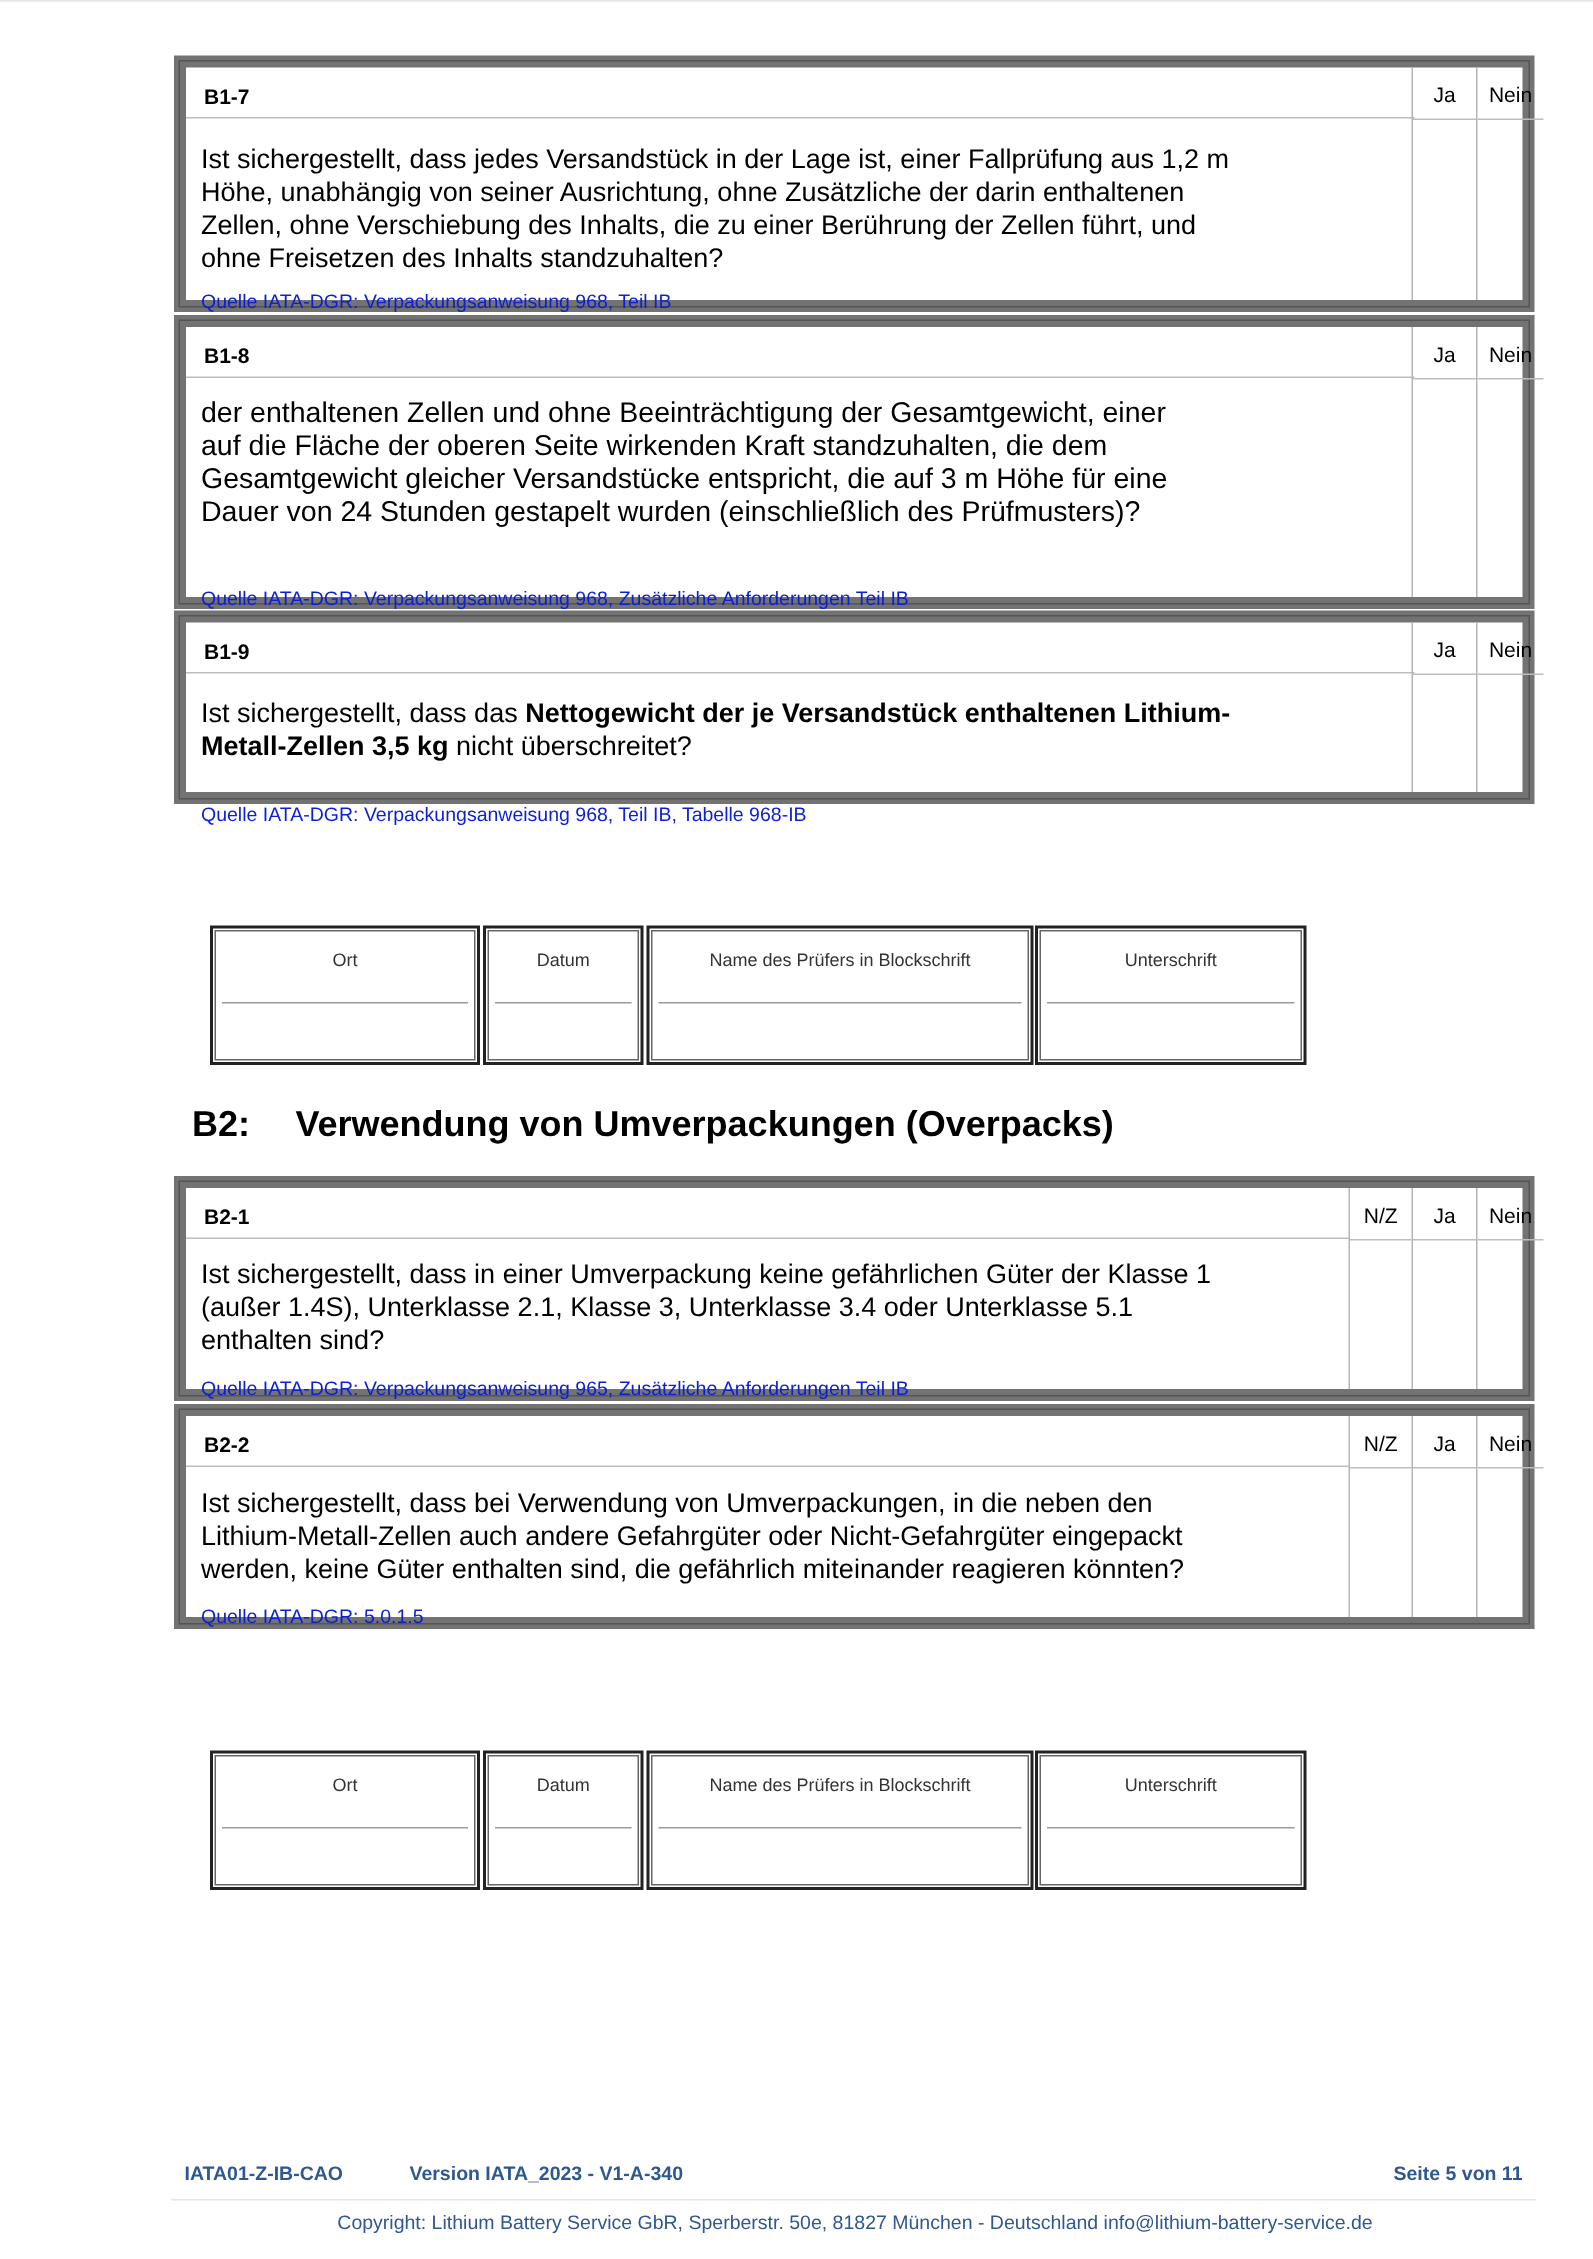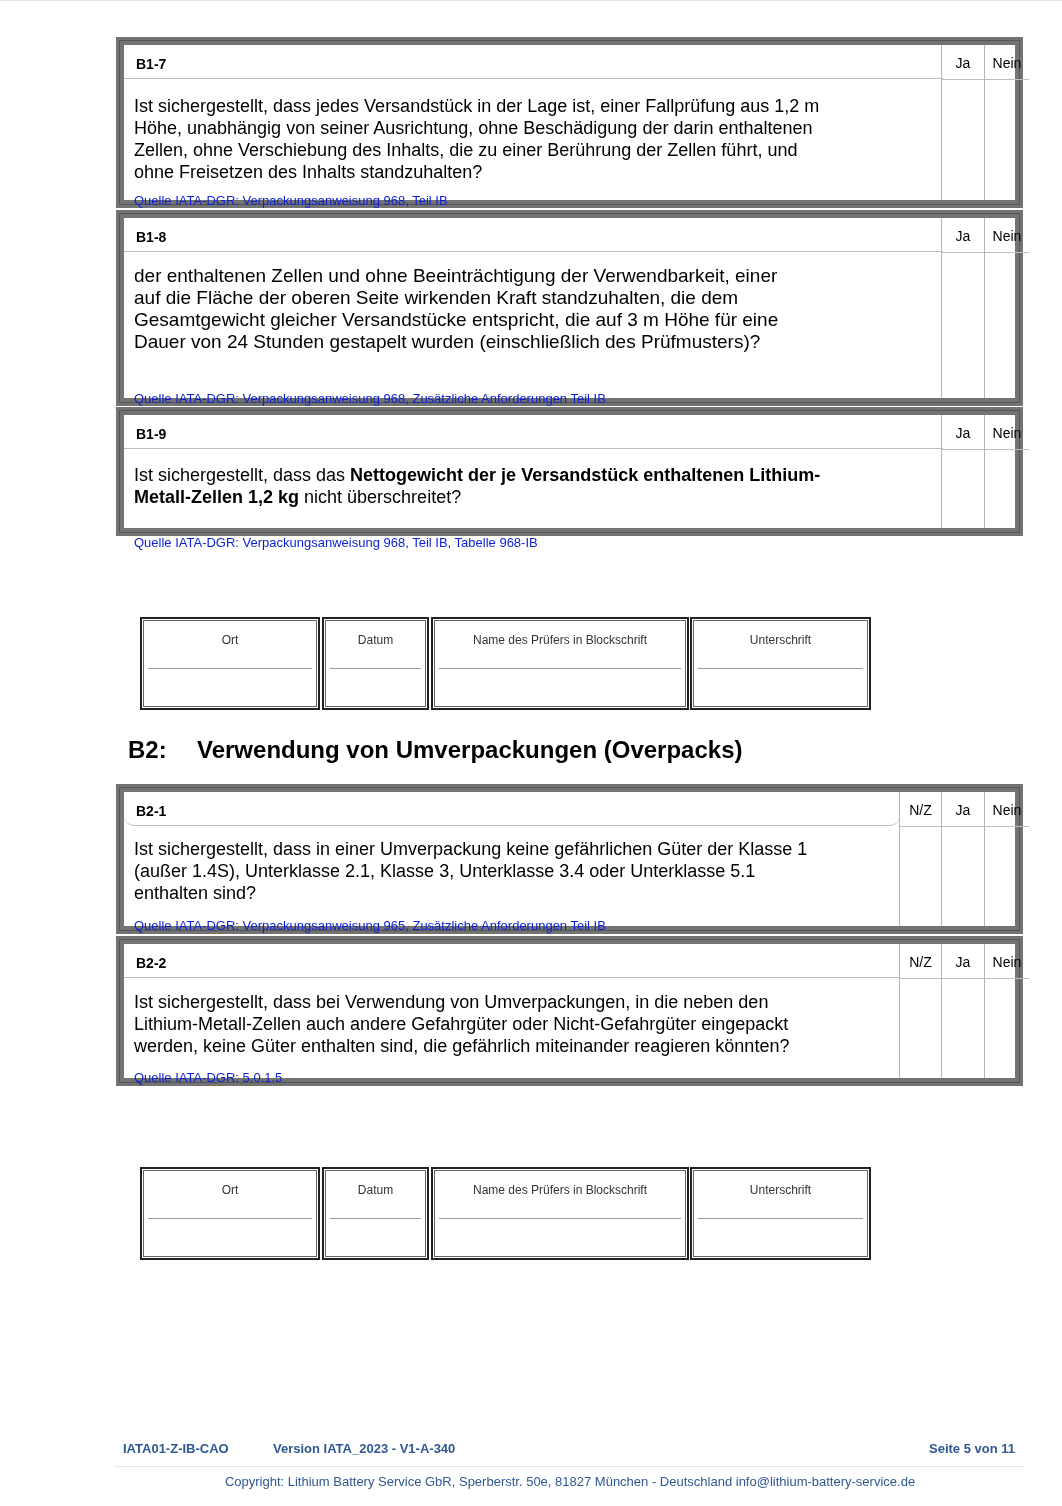--- a/index.html
+++ b/index.html
@@ -44,7 +44,7 @@
     </div>
     <div class="qtext" style="top:50px;">
       <div>Ist sichergestellt, dass jedes Versandstück in der Lage ist, einer Fallprüfung aus 1,2 m</div>
-      <div>Höhe, unabhängig von seiner Ausrichtung, ohne Beschädigung der darin enthaltenen</div>
+      <div>Höhe, unabhängig von seiner Ausrichtung, ohne Zusätzliche der darin enthaltenen</div>
       <div>Zellen, ohne Verschiebung des Inhalts, die zu einer Berührung der Zellen führt, und</div>
       <div>ohne Freisetzen des Inhalts standzuhalten?</div>
     </div>

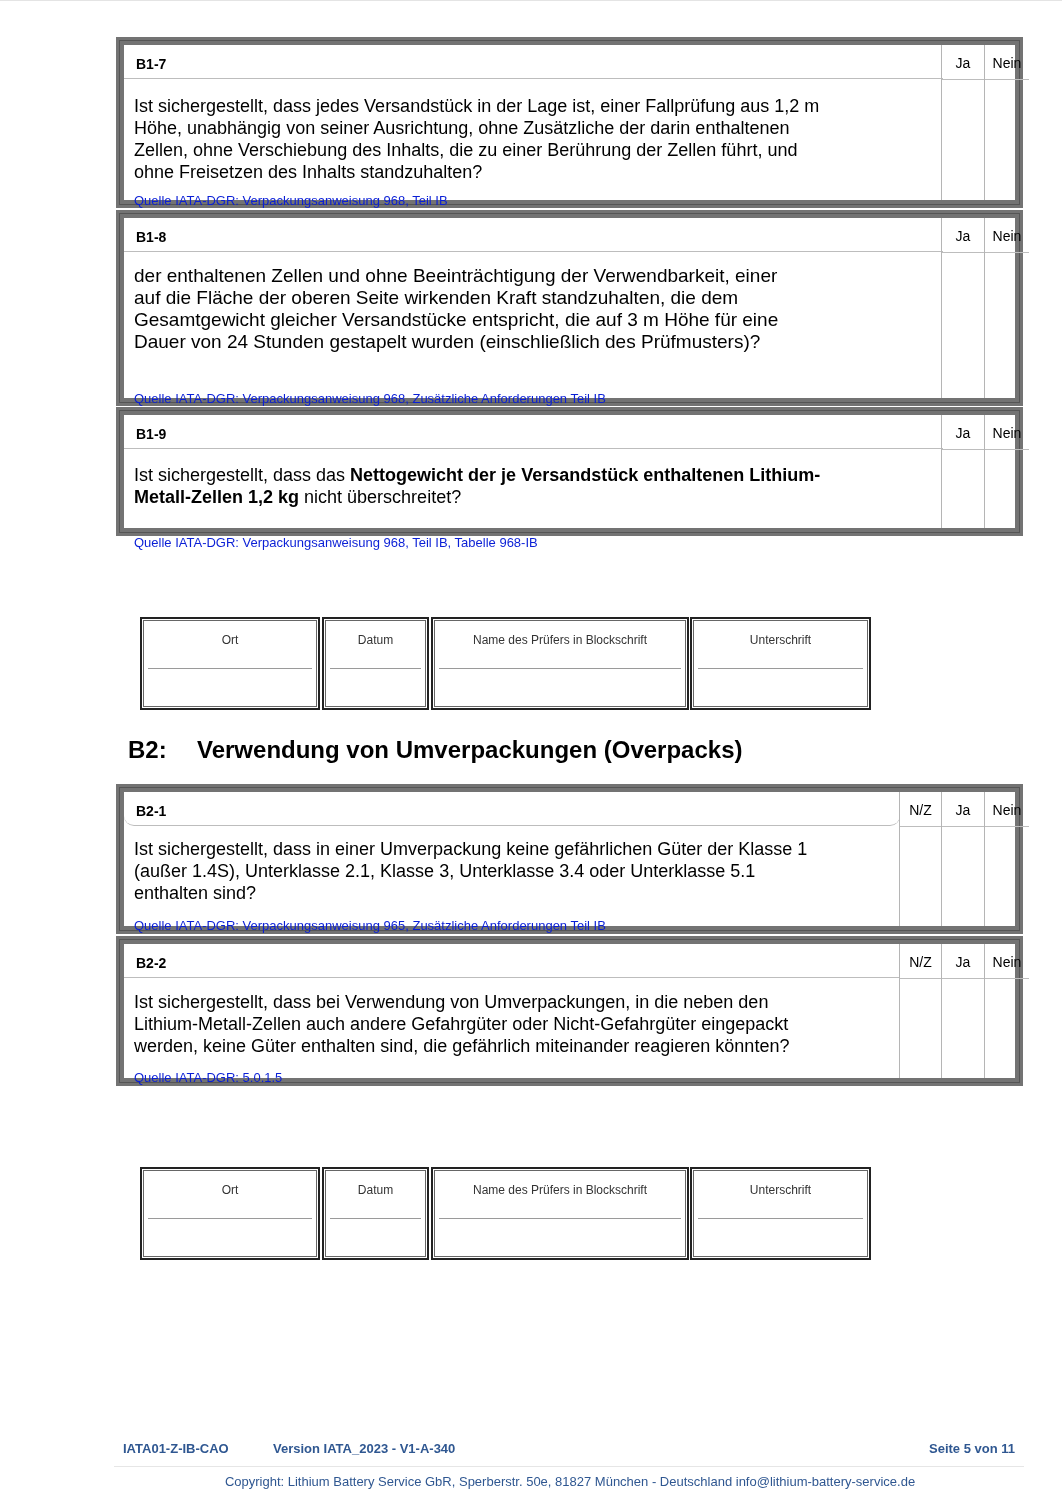--- a/index.html
+++ b/index.html
@@ -66,7 +66,7 @@
       <span class="qid">B1-8</span>
     </div>
     <div class="qtext" style="top:47px;font-size:19px;line-height:22px;">
-      <div>der enthaltenen Zellen und ohne Beeinträchtigung der Verwendbarkeit, einer</div>
+      <div>der enthaltenen Zellen und ohne Beeinträchtigung der Gesamtgewicht, einer</div>
       <div>auf die Fläche der oberen Seite wirkenden Kraft standzuhalten, die dem</div>
       <div>Gesamtgewicht gleicher Versandstücke entspricht, die auf 3 m Höhe für eine</div>
       <div>Dauer von 24 Stunden gestapelt wurden (einschließlich des Prüfmusters)?</div>

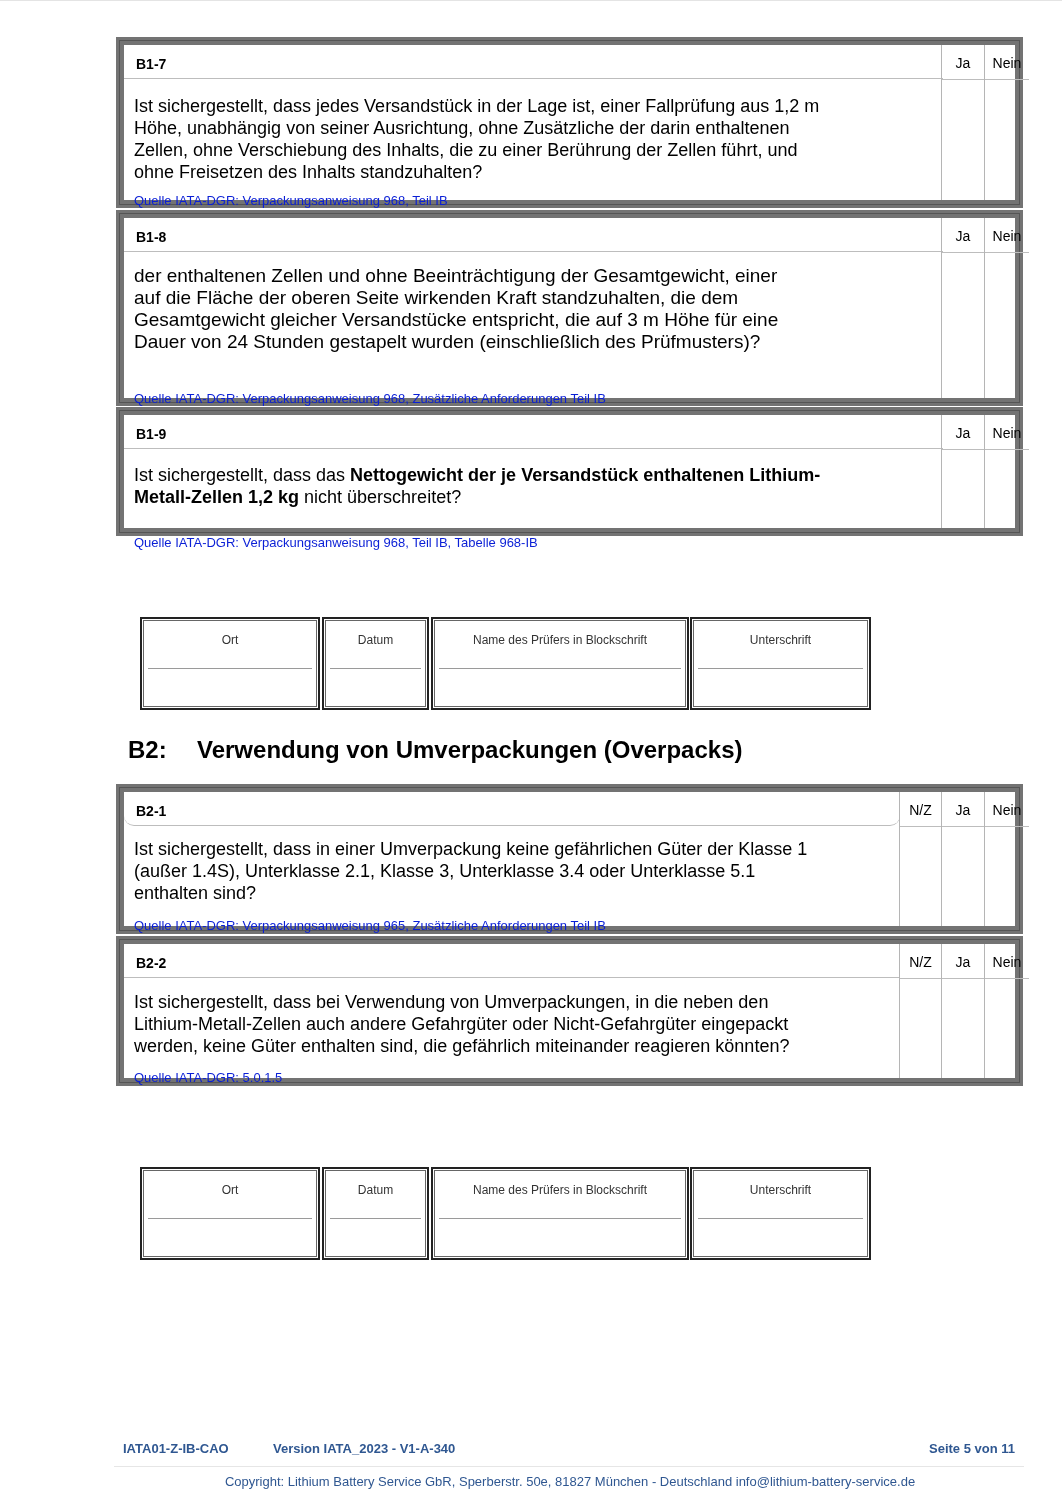--- a/index.html
+++ b/index.html
@@ -90,7 +90,7 @@
     </div>
     <div class="qtext" style="top:49px;">
       <div><span>Ist sichergestellt, dass das </span><b>Nettogewicht der je Versandstück enthaltenen Lithium-</b></div>
-      <div><b>Metall-Zellen 1,2 kg</b><span> nicht überschreitet?</span></div>
+      <div><b>Metall-Zellen 3,5 kg</b><span> nicht überschreitet?</span></div>
     </div>
     <div class="qsrc" style="top:120px;">Quelle IATA-DGR: Verpackungsanweisung 968, Teil IB, Tabelle 968-IB</div>
     <div class="vcol" style="left:817px;width:43px;">

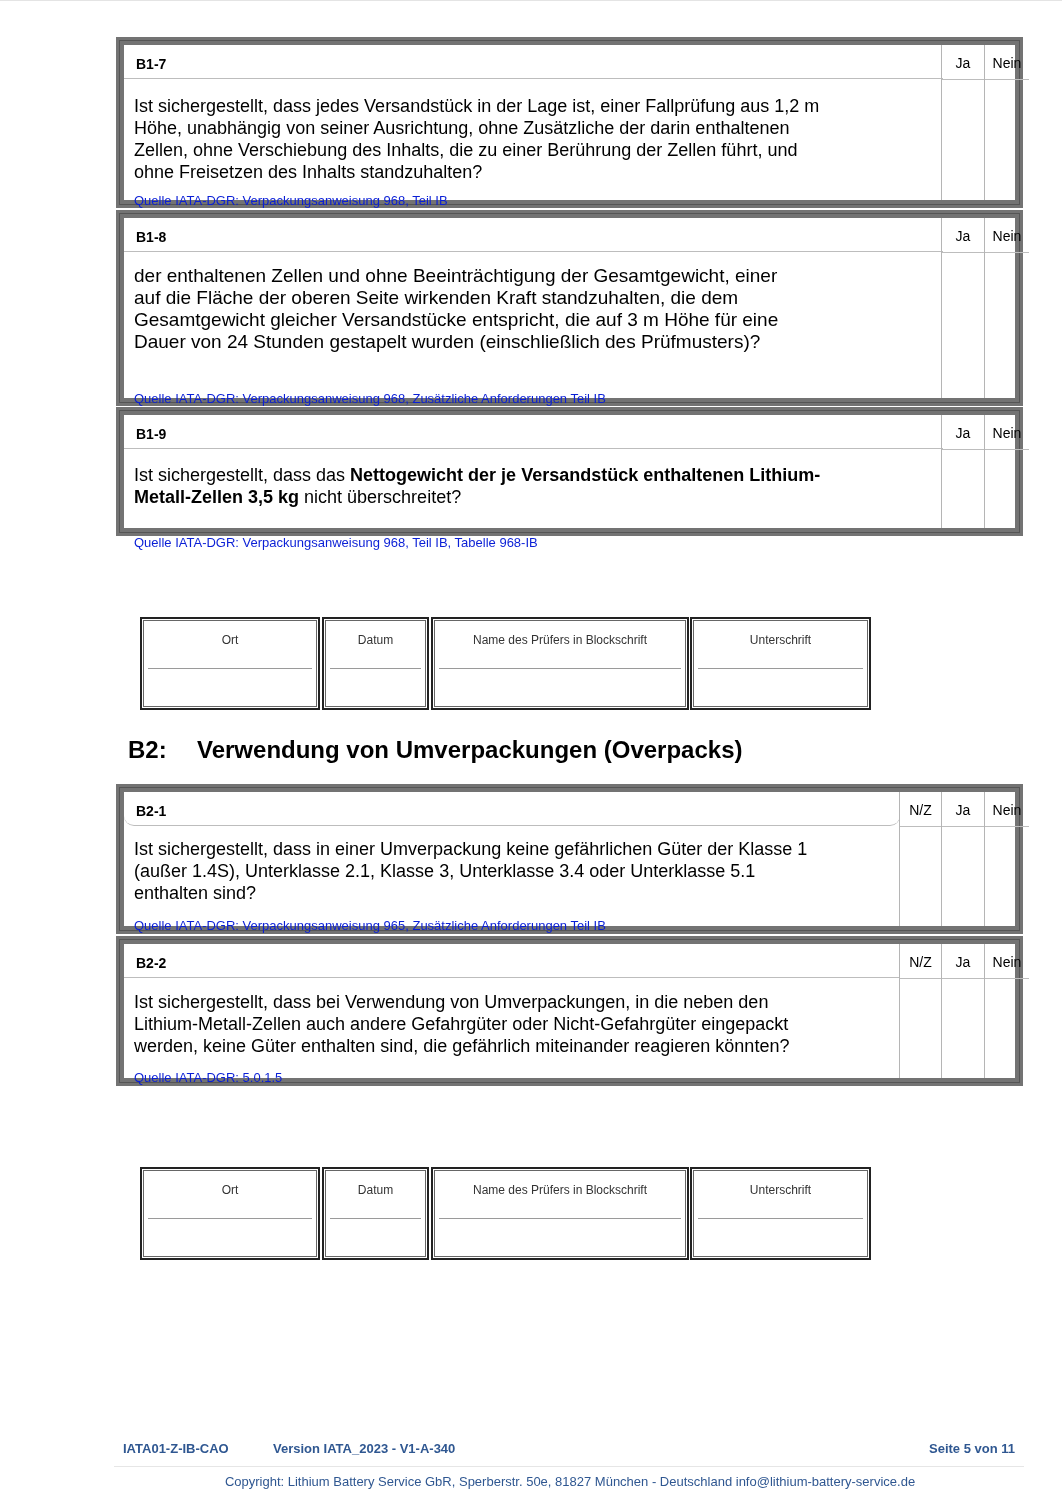--- a/index.html
+++ b/index.html
@@ -129,7 +129,7 @@
 
 <div class="qbox" style="top:784px;height:150px;">
   <div class="inner">
-    <div class="qhead" style="width:776px;border-radius:10px;">
+    <div class="qhead" style="width:776px;">
       <span class="qid">B2-1</span>
     </div>
     <div class="qtext" style="top:46px;">

